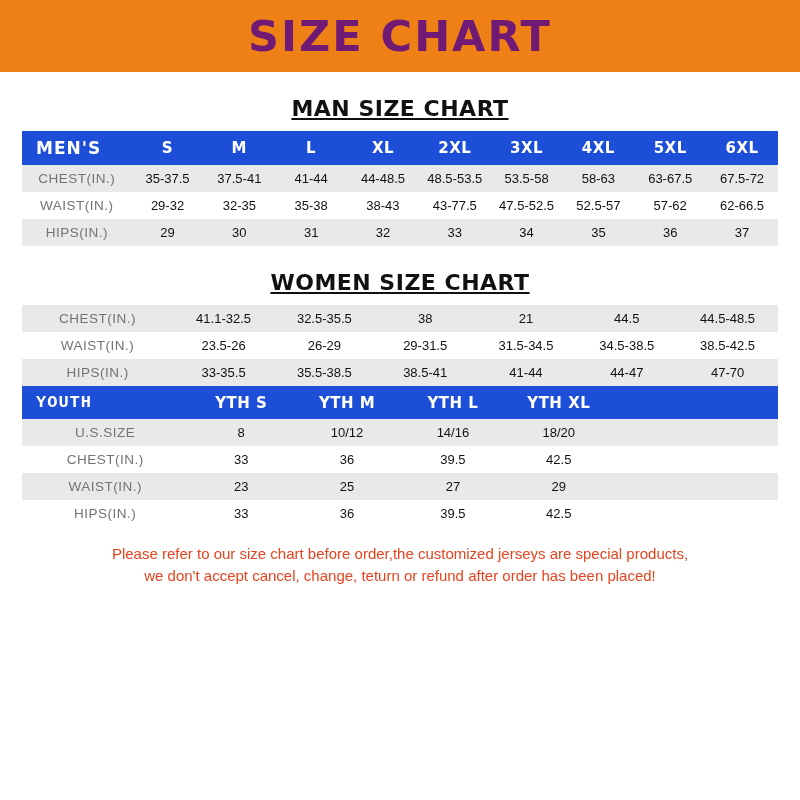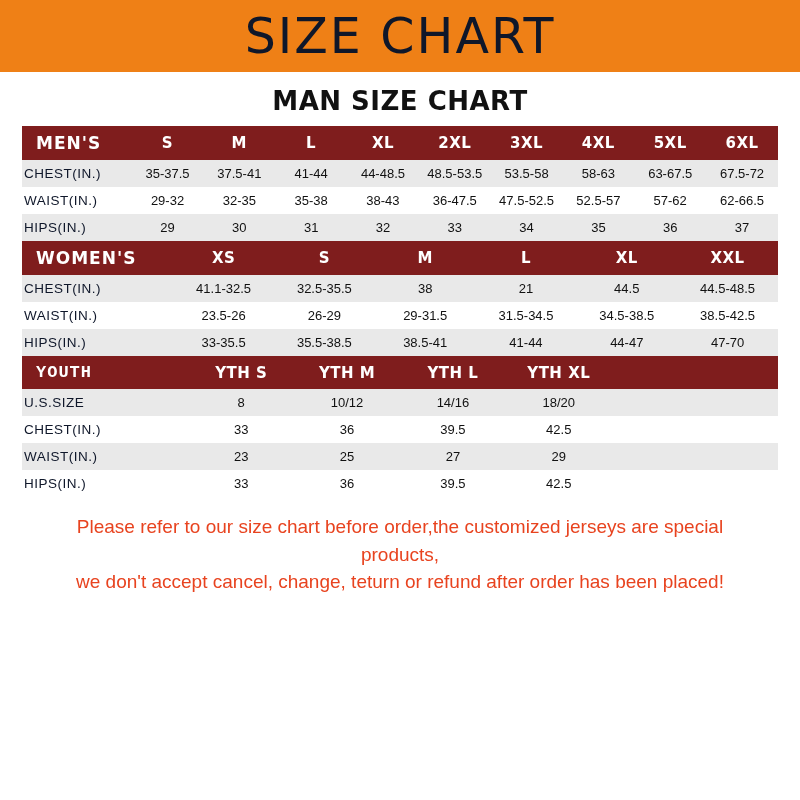--- a/index.html
+++ b/index.html
@@ -31,10 +31,10 @@
   }
   .banner-title {
     font-family: "DejaVu Sans", sans-serif;
-    font-weight: normal;
-    font-size: 49px;
+    font-weight: bold;
+    font-size: 43px;
     letter-spacing: 2px;
-    color: #0f172a;
+    color: #701a75;
     line-height: 1;
   }
   .content {

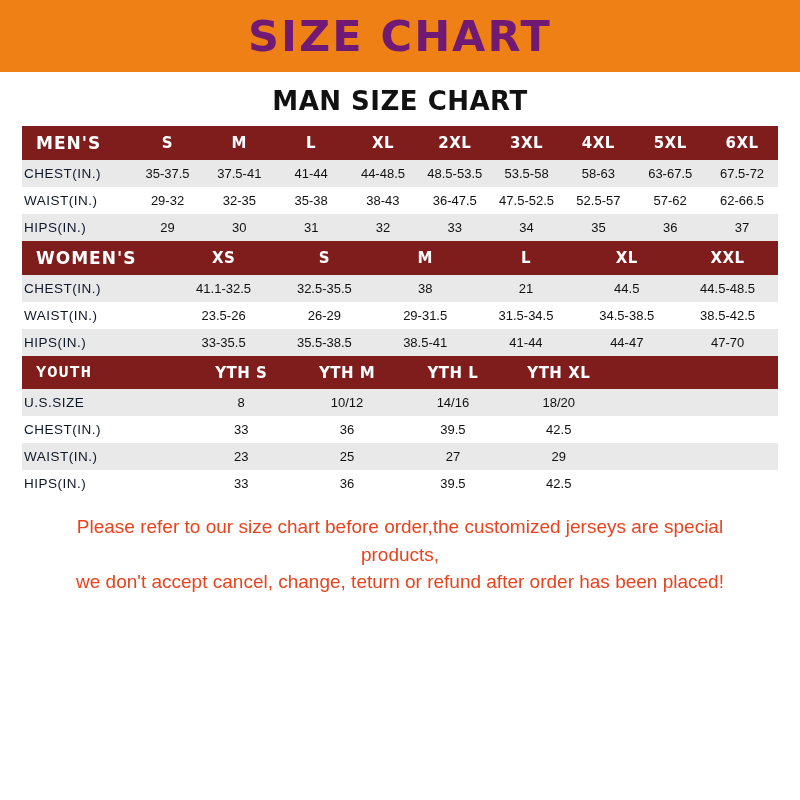--- a/index.html
+++ b/index.html
@@ -45,10 +45,11 @@
     text-align: center;
     font-family: "DejaVu Sans", sans-serif;
     font-weight: bold;
-    font-size: 26px;
+    font-size: 22px;
     color: #111111;
     letter-spacing: 0.5px;
-    margin: 14px 0 10px 0;
+    margin: 24px 0 10px 0;
+    text-decoration: underline;
   }
   table.size-table {
     width: 100%;

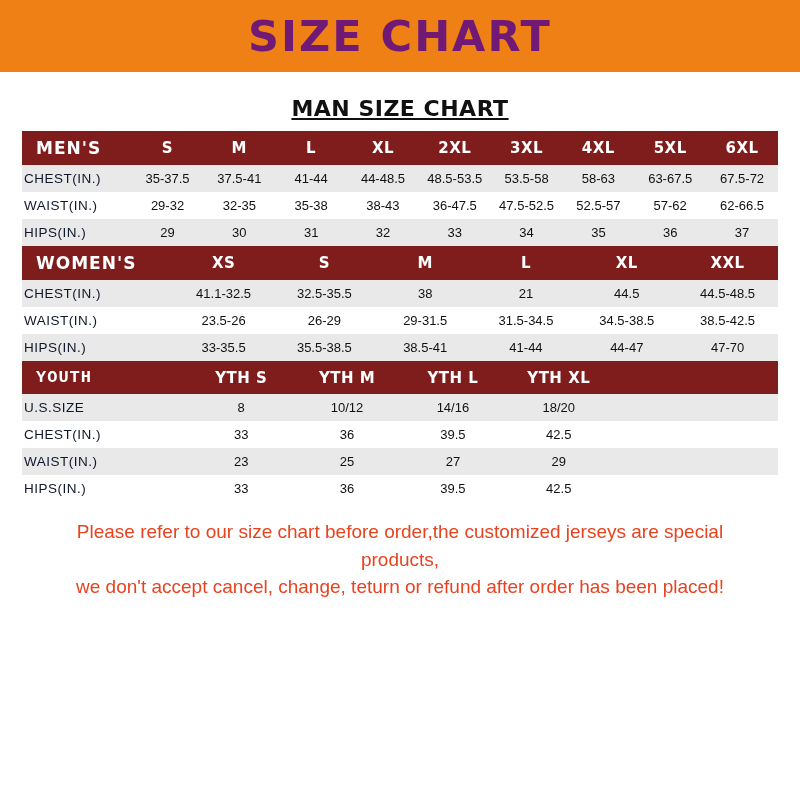--- a/index.html
+++ b/index.html
@@ -57,7 +57,7 @@
     table-layout: fixed;
   }
   table.size-table tr.head-row {
-    background: #7f1d1d;
+    background: #1d4ed8;
     border-radius: 14px;
   }
   table.size-table tr.head-row th {

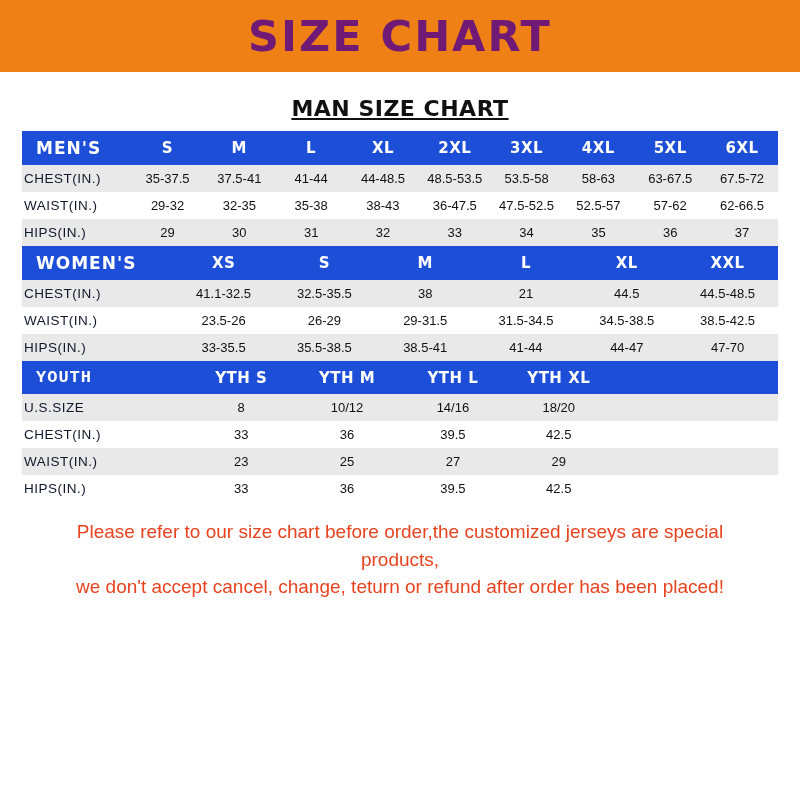--- a/index.html
+++ b/index.html
@@ -83,10 +83,10 @@
     padding: 6px 2px;
   }
   table.size-table td.label-col {
-    text-align: left;
+    text-align: center;
     font-size: 13.5px;
     letter-spacing: 0.5px;
-    color: #0f172a;
+    color: #737373;
   }
   table.size-table tr.row-light { background: #e9e9e9; }
   table.size-table tr.row-white { background: #ffffff; }

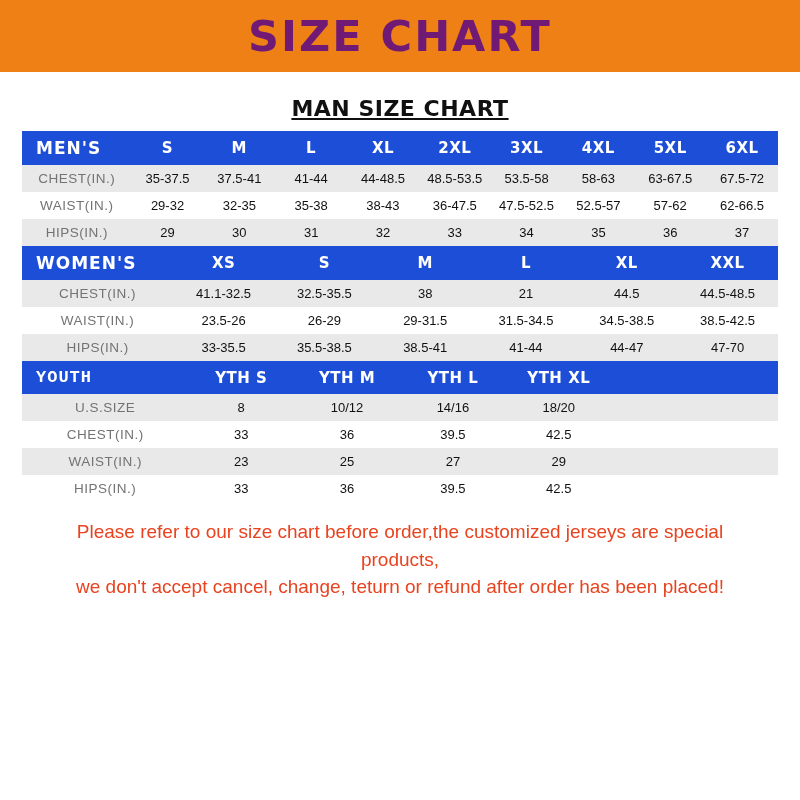--- a/index.html
+++ b/index.html
@@ -174,7 +174,7 @@
           <td>32-35</td>
           <td>35-38</td>
           <td>38-43</td>
-          <td>36-47.5</td>
+          <td>43-77.5</td>
           <td>47.5-52.5</td>
           <td>52.5-57</td>
           <td>57-62</td>

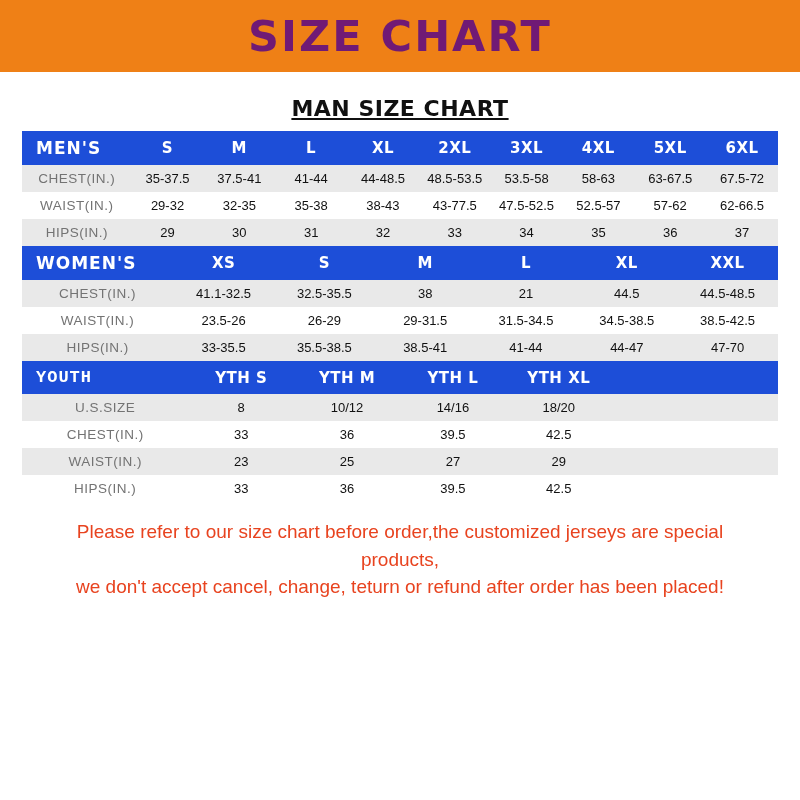--- a/index.html
+++ b/index.html
@@ -195,6 +195,7 @@
       </tbody>
     </table>
 
+    <div class="section-title">WOMEN SIZE CHART</div>
     <table class="size-table women-table">
       <colgroup>
         <col class="women-first">

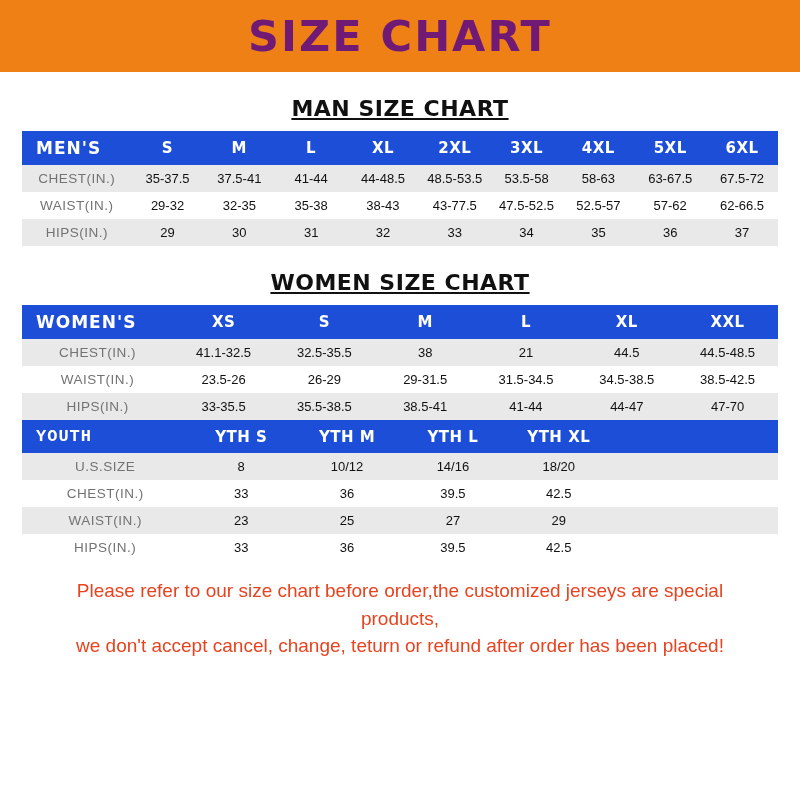--- a/index.html
+++ b/index.html
@@ -207,15 +207,6 @@
           <col>
       </colgroup>
       <tbody>
-        <tr class="head-row">
-          <th class="first-col">WOMEN'S</th>
-          <th>XS</th>
-          <th>S</th>
-          <th>M</th>
-          <th>L</th>
-          <th>XL</th>
-          <th>XXL</th>
-        </tr>
         <tr class="row-light">
           <td class="label-col">CHEST(IN.)</td>
           <td>41.1-32.5</td>

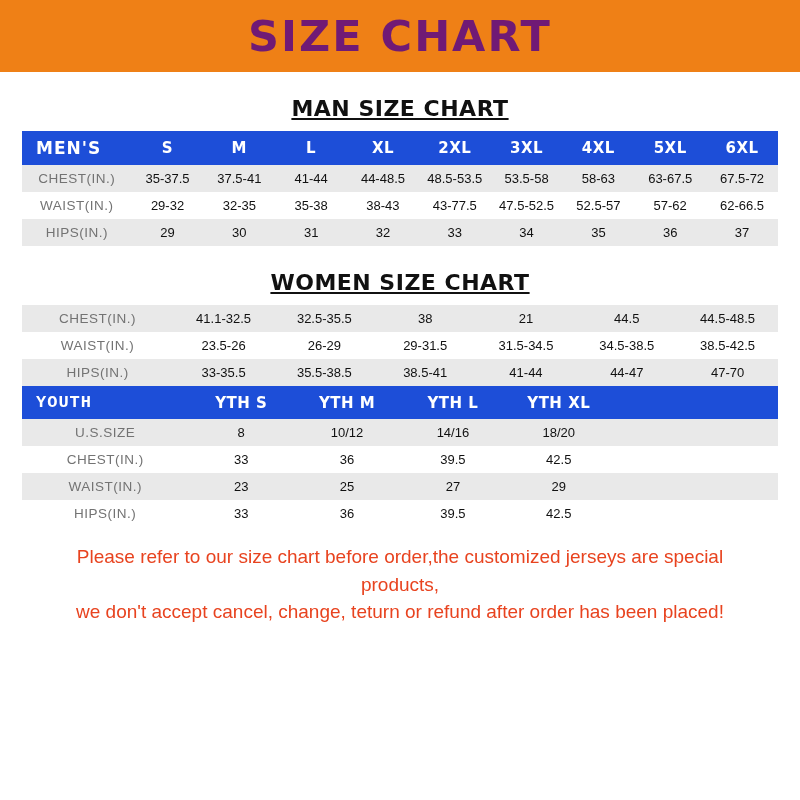--- a/index.html
+++ b/index.html
@@ -113,7 +113,7 @@
     text-align: center;
     color: #e8431f;
     font-family: "Liberation Sans", sans-serif;
-    font-size: 19px;
+    font-size: 15px;
     line-height: 1.45;
   }
   .footer-note .line { display: block; }

